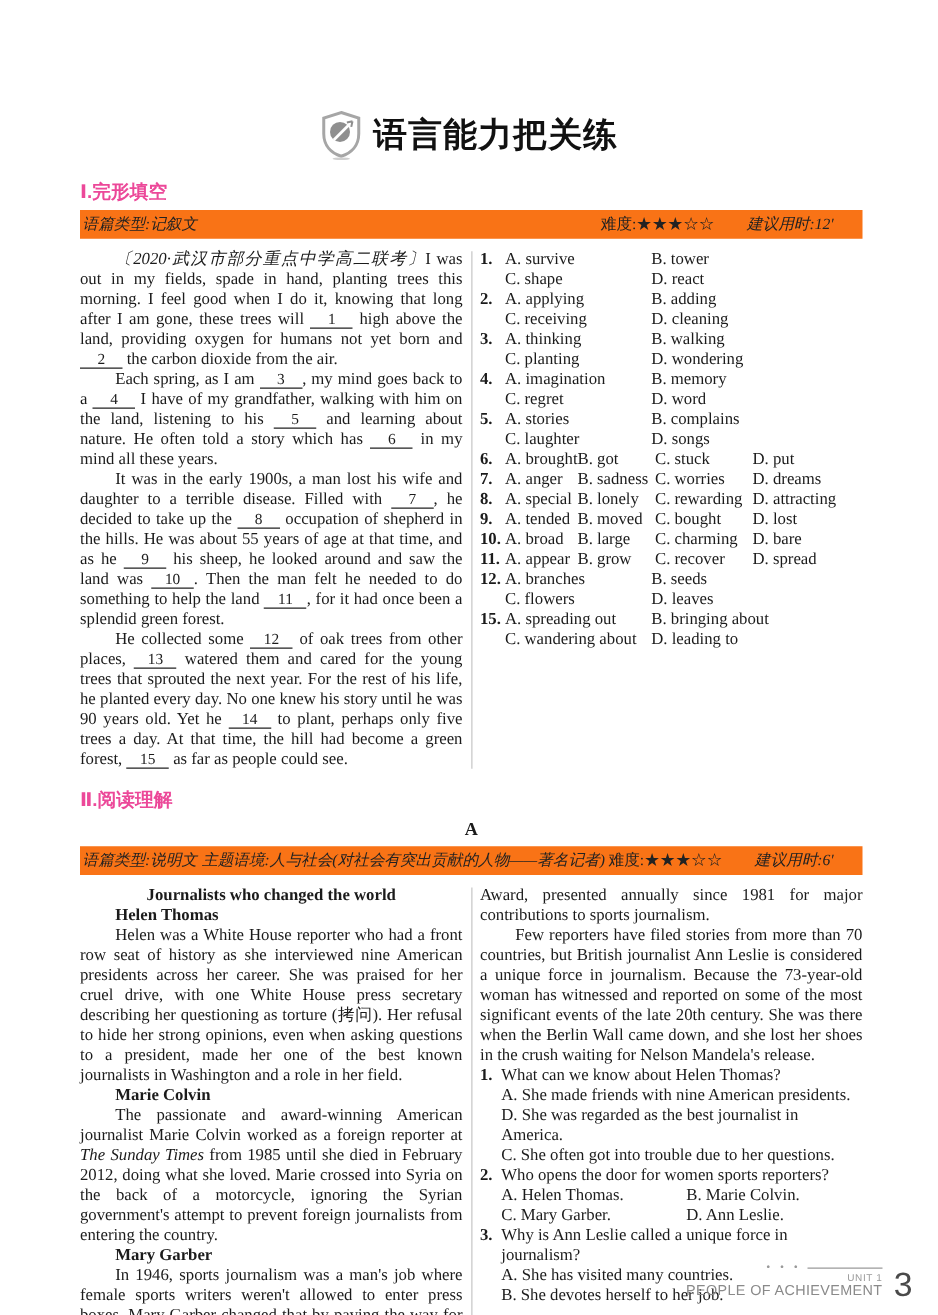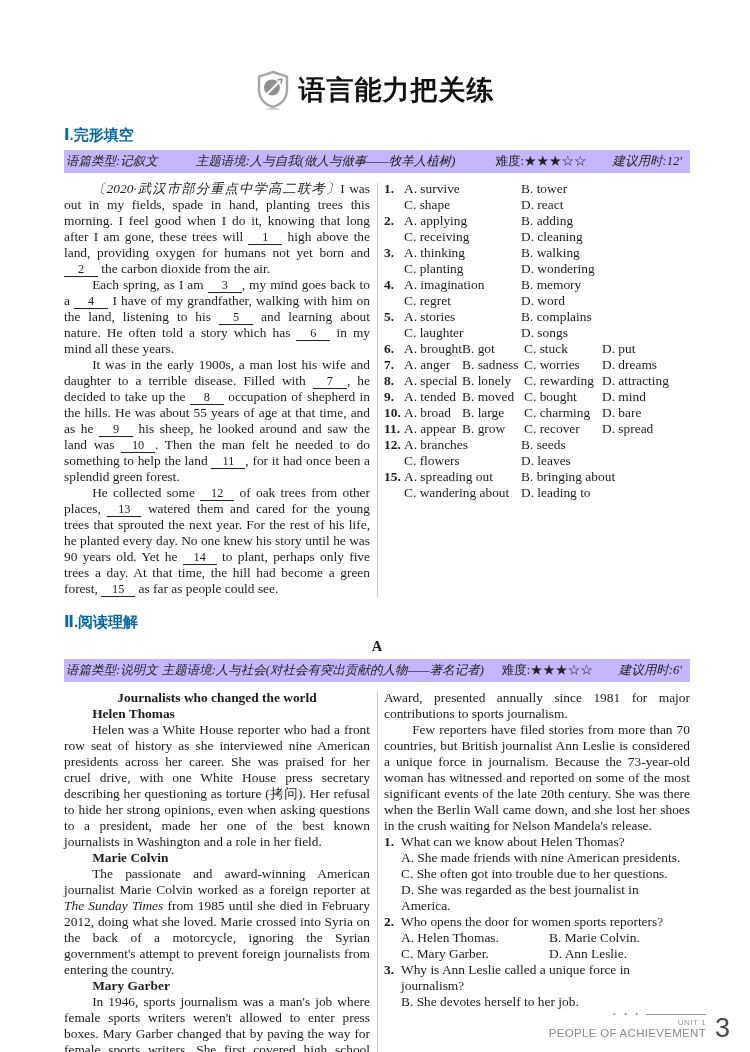--- a/index.html
+++ b/index.html
@@ -8,7 +8,7 @@
     font-family:"Liberation Serif","DejaVu Serif",serif;
     position:relative;overflow:hidden;
   }
-  .header{display:flex;justify-content:center;align-items:center;gap:9px;padding-top:70px}
+  .header{display:flex;justify-content:center;align-items:center;gap:9px;padding-top:88px}
   .logo{width:34px;height:40px;flex:0 0 auto}
   .main-title{font-family:"Liberation Sans","DejaVu Sans",sans-serif;font-weight:bold;font-size:27px;letter-spacing:1px;color:#111}
   .content{padding:0 60px 0 64px}

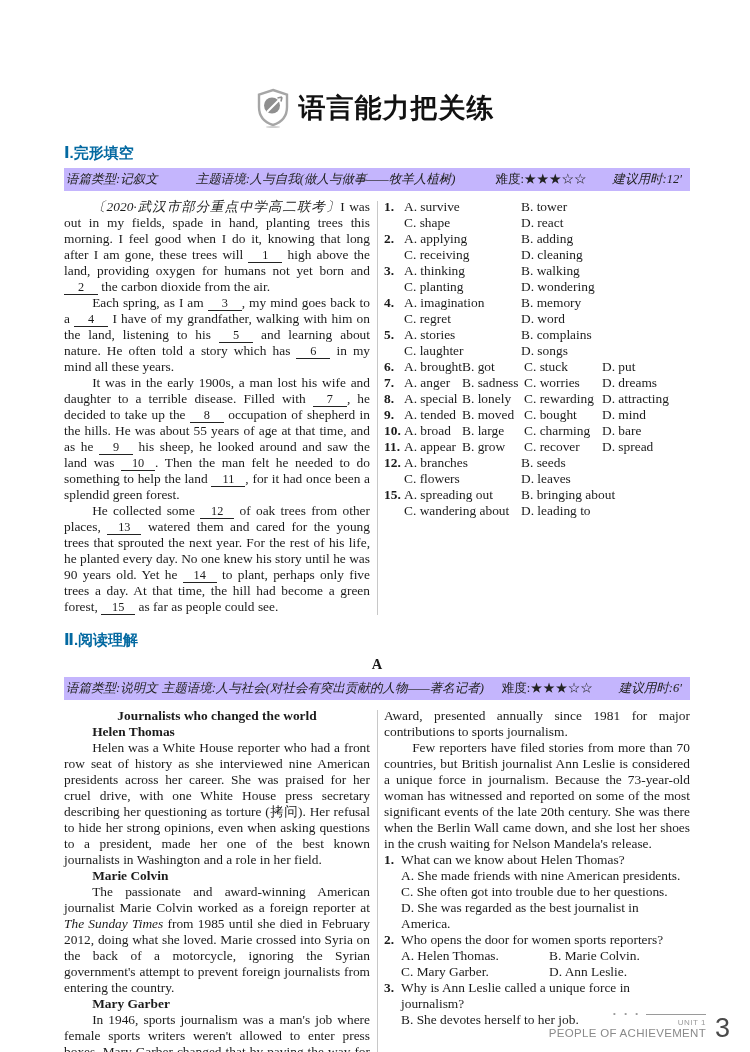--- a/index.html
+++ b/index.html
@@ -12,7 +12,7 @@
   .logo{width:34px;height:40px;flex:0 0 auto}
   .main-title{font-family:"Liberation Sans","DejaVu Sans",sans-serif;font-weight:bold;font-size:27px;letter-spacing:1px;color:#111}
   .content{padding:0 60px 0 64px}
-  .sec-head{font-family:"Liberation Sans","DejaVu Sans",sans-serif;font-weight:bold;font-size:15px;margin:16px 0 5px;color:#0369a1}
+  .sec-head{font-family:"Liberation Sans","DejaVu Sans",sans-serif;font-weight:bold;font-size:15px;margin:16px 0 5px;color:#ec4899}
   .meta-bar{background:#c4b5fd;display:flex;align-items:flex-start;font-size:12.5px;font-style:italic;color:#222;padding:3px 4px 3px 2px;white-space:nowrap}
   .meta-theme{margin-left:38px}
   .meta-bar.second .meta-theme{margin-left:4px}

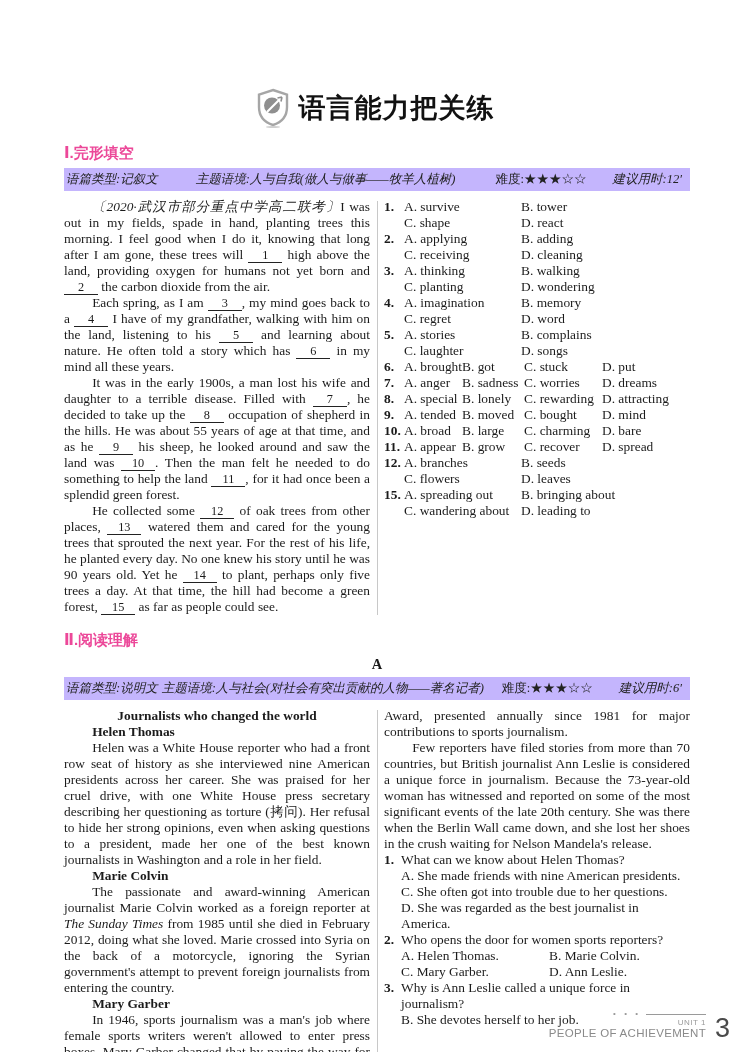--- a/index.html
+++ b/index.html
@@ -13,7 +13,7 @@
   .main-title{font-family:"Liberation Sans","DejaVu Sans",sans-serif;font-weight:bold;font-size:27px;letter-spacing:1px;color:#111}
   .content{padding:0 60px 0 64px}
   .sec-head{font-family:"Liberation Sans","DejaVu Sans",sans-serif;font-weight:bold;font-size:15px;margin:16px 0 5px;color:#ec4899}
-  .meta-bar{background:#c4b5fd;display:flex;align-items:flex-start;font-size:12.5px;font-style:italic;color:#222;padding:3px 4px 3px 2px;white-space:nowrap}
+  .meta-bar{background:#f97316;display:flex;align-items:flex-start;font-size:12.5px;font-style:italic;color:#222;padding:3px 4px 3px 2px;white-space:nowrap}
   .meta-theme{margin-left:38px}
   .meta-bar.second .meta-theme{margin-left:4px}
   .meta-diff{margin-left:auto;font-style:normal}

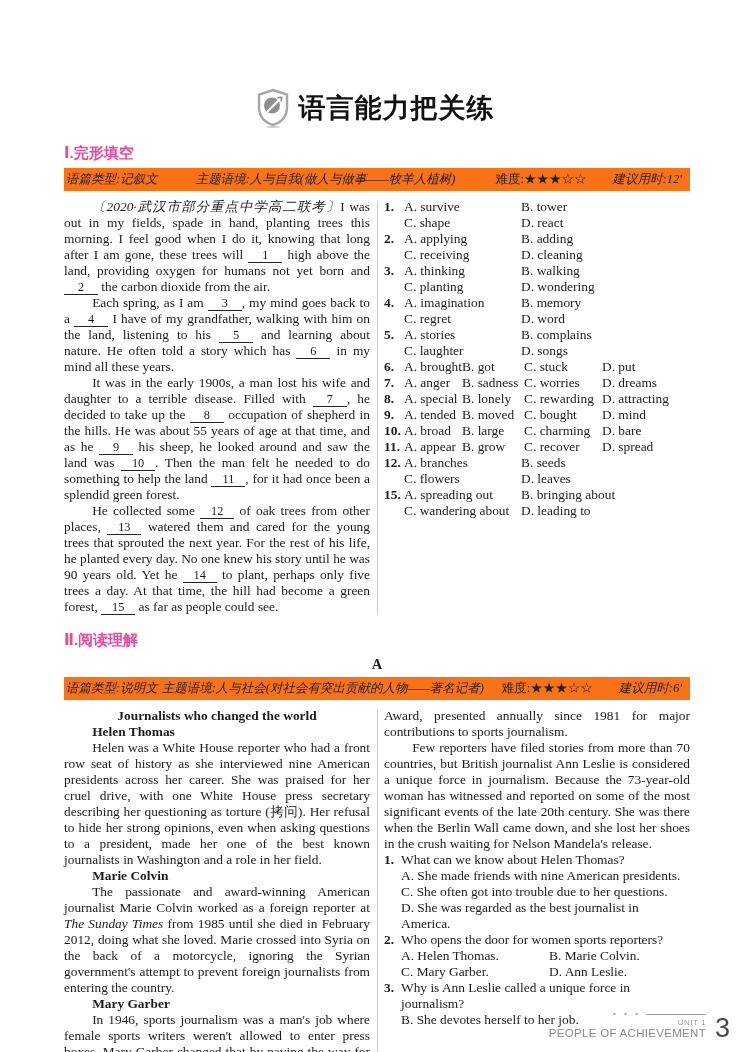--- a/index.html
+++ b/index.html
@@ -76,7 +76,6 @@
 
   <div class="meta-bar">
     <span class="meta-type">语篇类型:记叙文</span>
-    <span class="meta-theme">主题语境:人与自我(做人与做事——牧羊人植树)</span>
     <span class="meta-diff">难度:★★★☆☆</span>
     <span class="meta-time">建议用时:12′</span>
   </div>

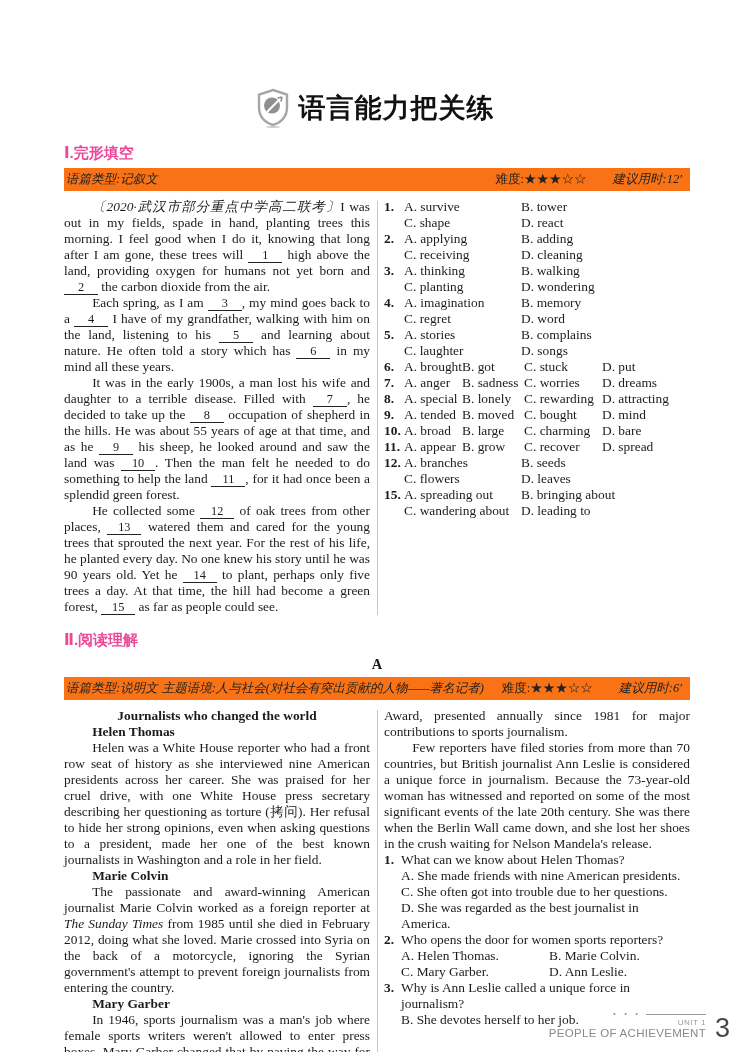--- a/index.html
+++ b/index.html
@@ -17,7 +17,7 @@
   .meta-theme{margin-left:38px}
   .meta-bar.second .meta-theme{margin-left:4px}
   .meta-diff{margin-left:auto;font-style:normal}
-  .meta-time{margin-left:26px;margin-right:4px}
+  .meta-time{margin-left:26px;margin-right:19px}
   .cols-wrap{display:flex;margin-top:8px}
   .col-left{width:306px}
   .v-div{width:1px;background:#c8c8c8;margin:2px 6px 0 7px}

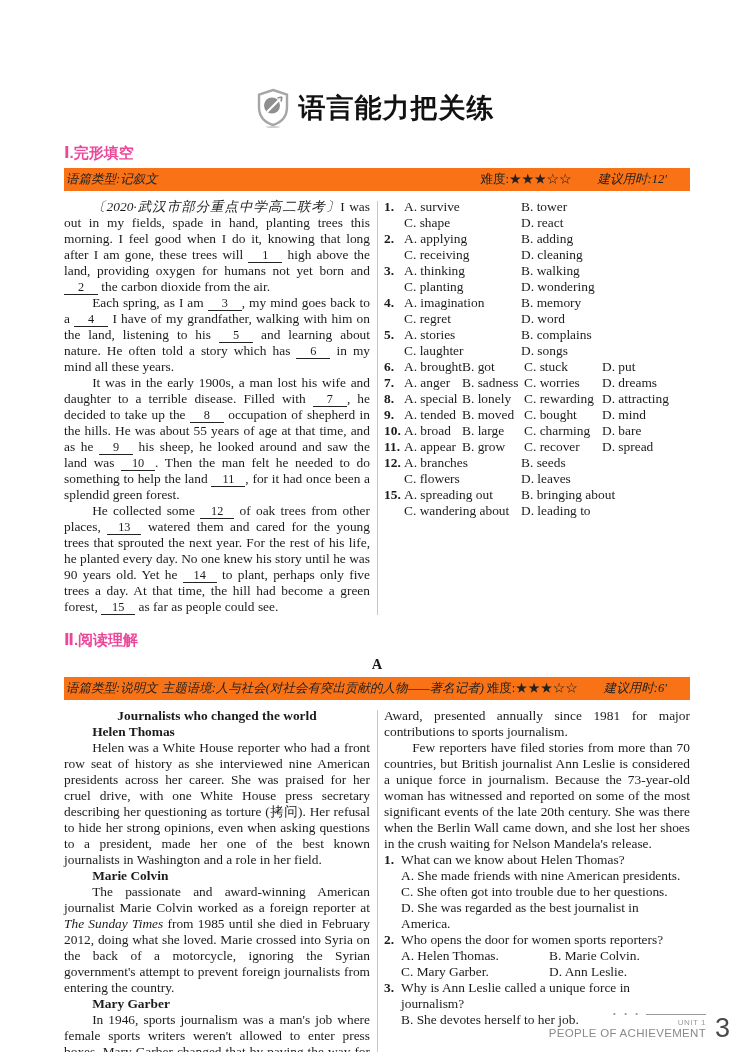--- a/index.html
+++ b/index.html
@@ -178,7 +178,7 @@
           <span class="copt">A. tended</span>
             <span class="copt">B. moved</span>
             <span class="copt">C. bought</span>
-            <span class="copt">D. mind</span>
+            <span class="copt">D. lost</span>
           </div>
         </div>
         <div class="copt-row t-4">

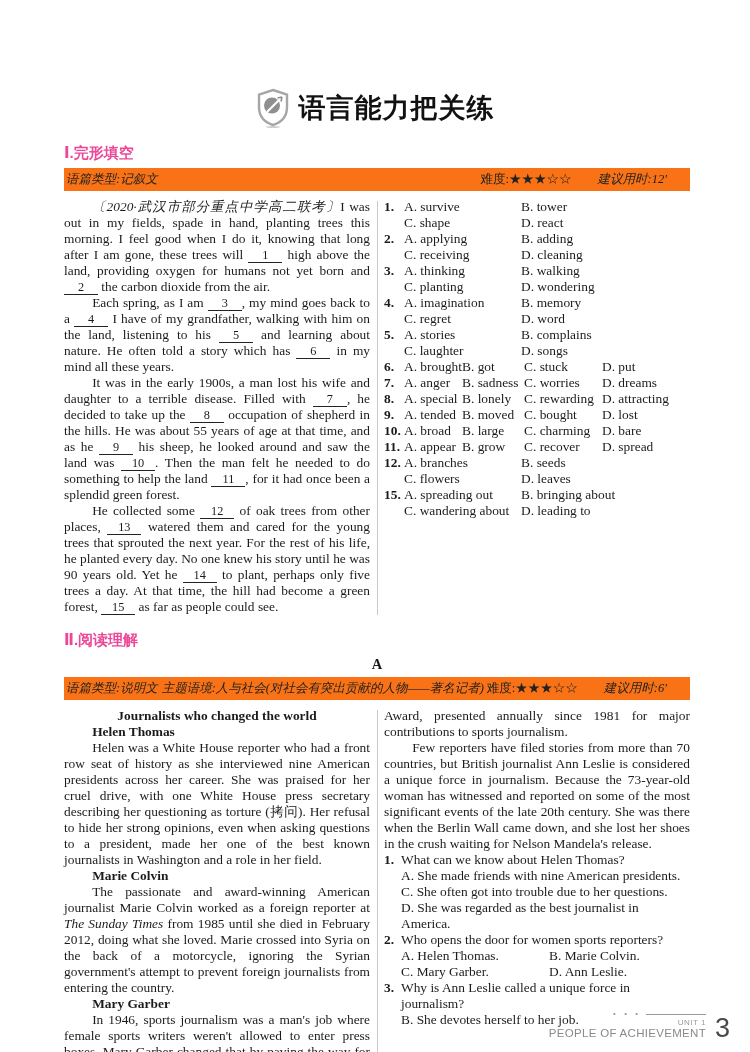--- a/index.html
+++ b/index.html
@@ -263,8 +263,8 @@
             <div class="q-opts t-1">
 
             <div class="q-opt">A. She made friends with nine American presidents.</div>
+              <div class="q-opt">D. She was regarded as the best journalist in America.</div>
               <div class="q-opt">C. She often got into trouble due to her questions.</div>
-              <div class="q-opt">D. She was regarded as the best journalist in America.</div>
             </div>
           </div>
           <div class="q">

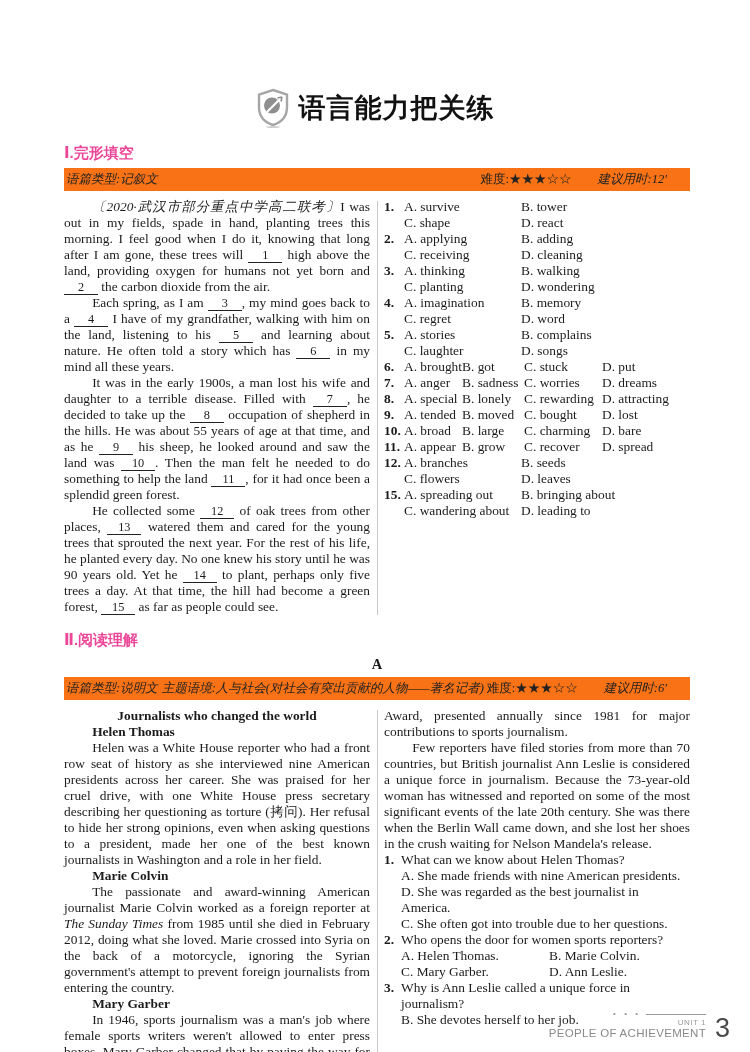--- a/index.html
+++ b/index.html
@@ -287,6 +287,7 @@
             </div>
             <div class="q-opts t-1">
 
+            <div class="q-opt">A. She has visited many countries.</div>
               <div class="q-opt">B. She devotes herself to her job.</div>
             </div>
           </div>

